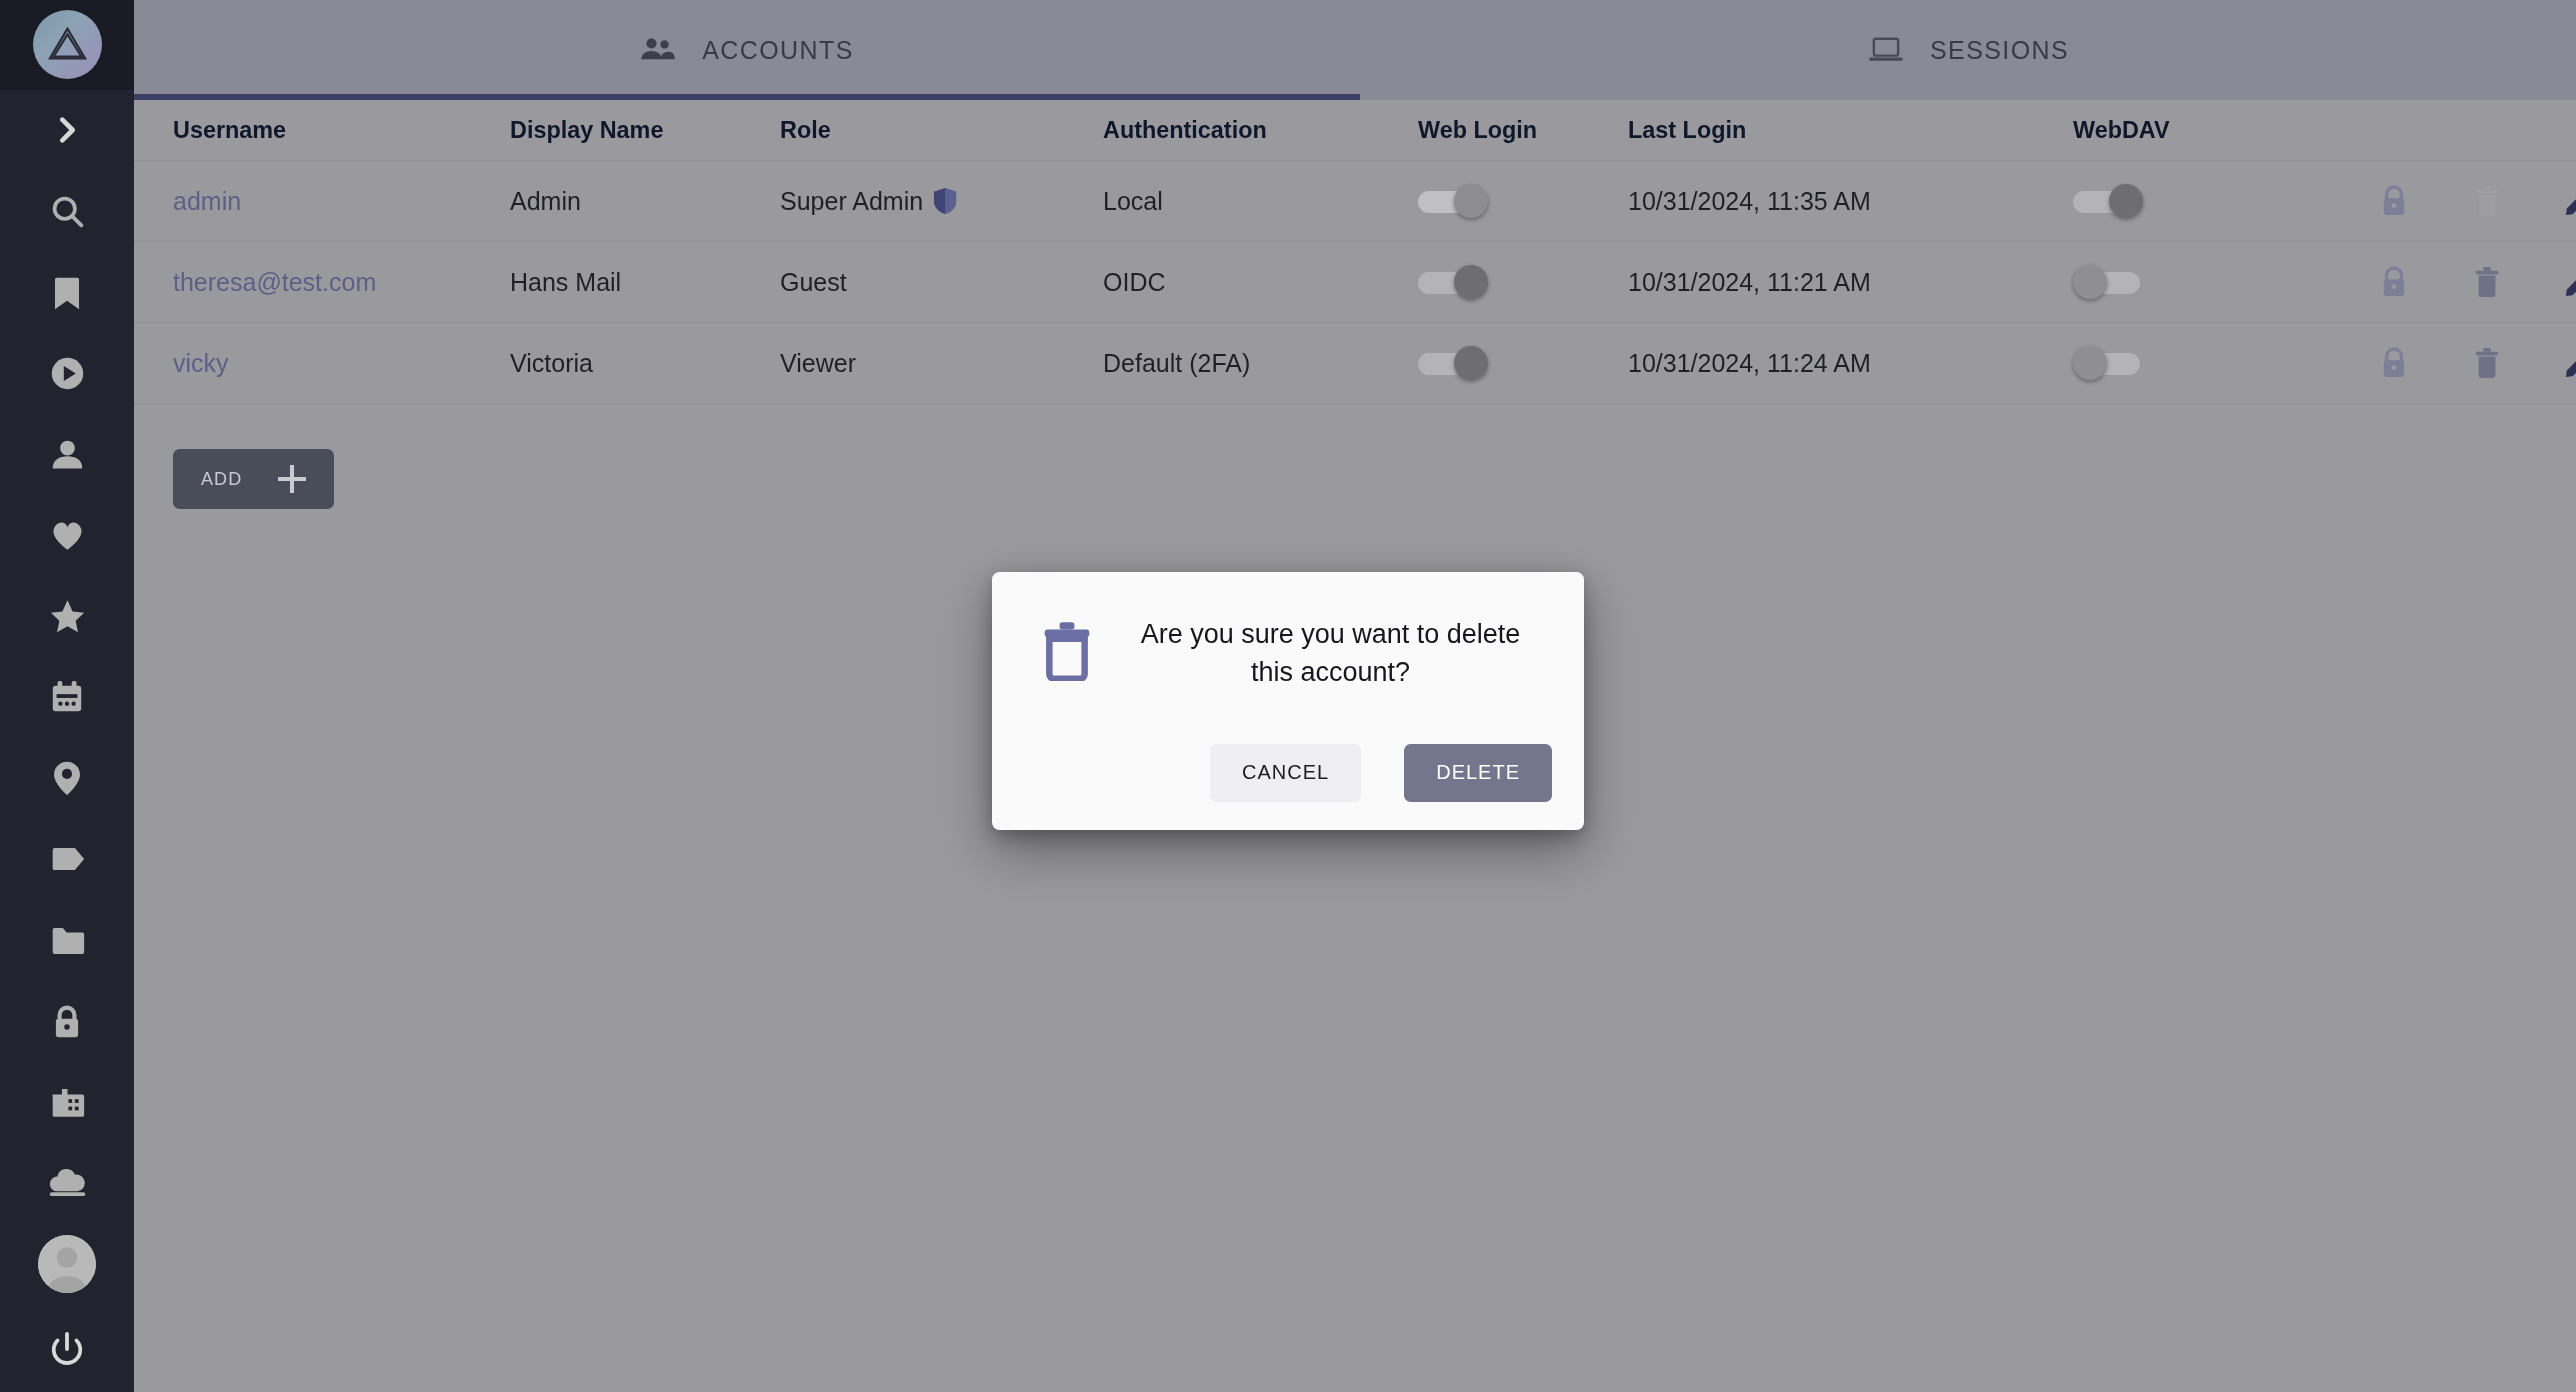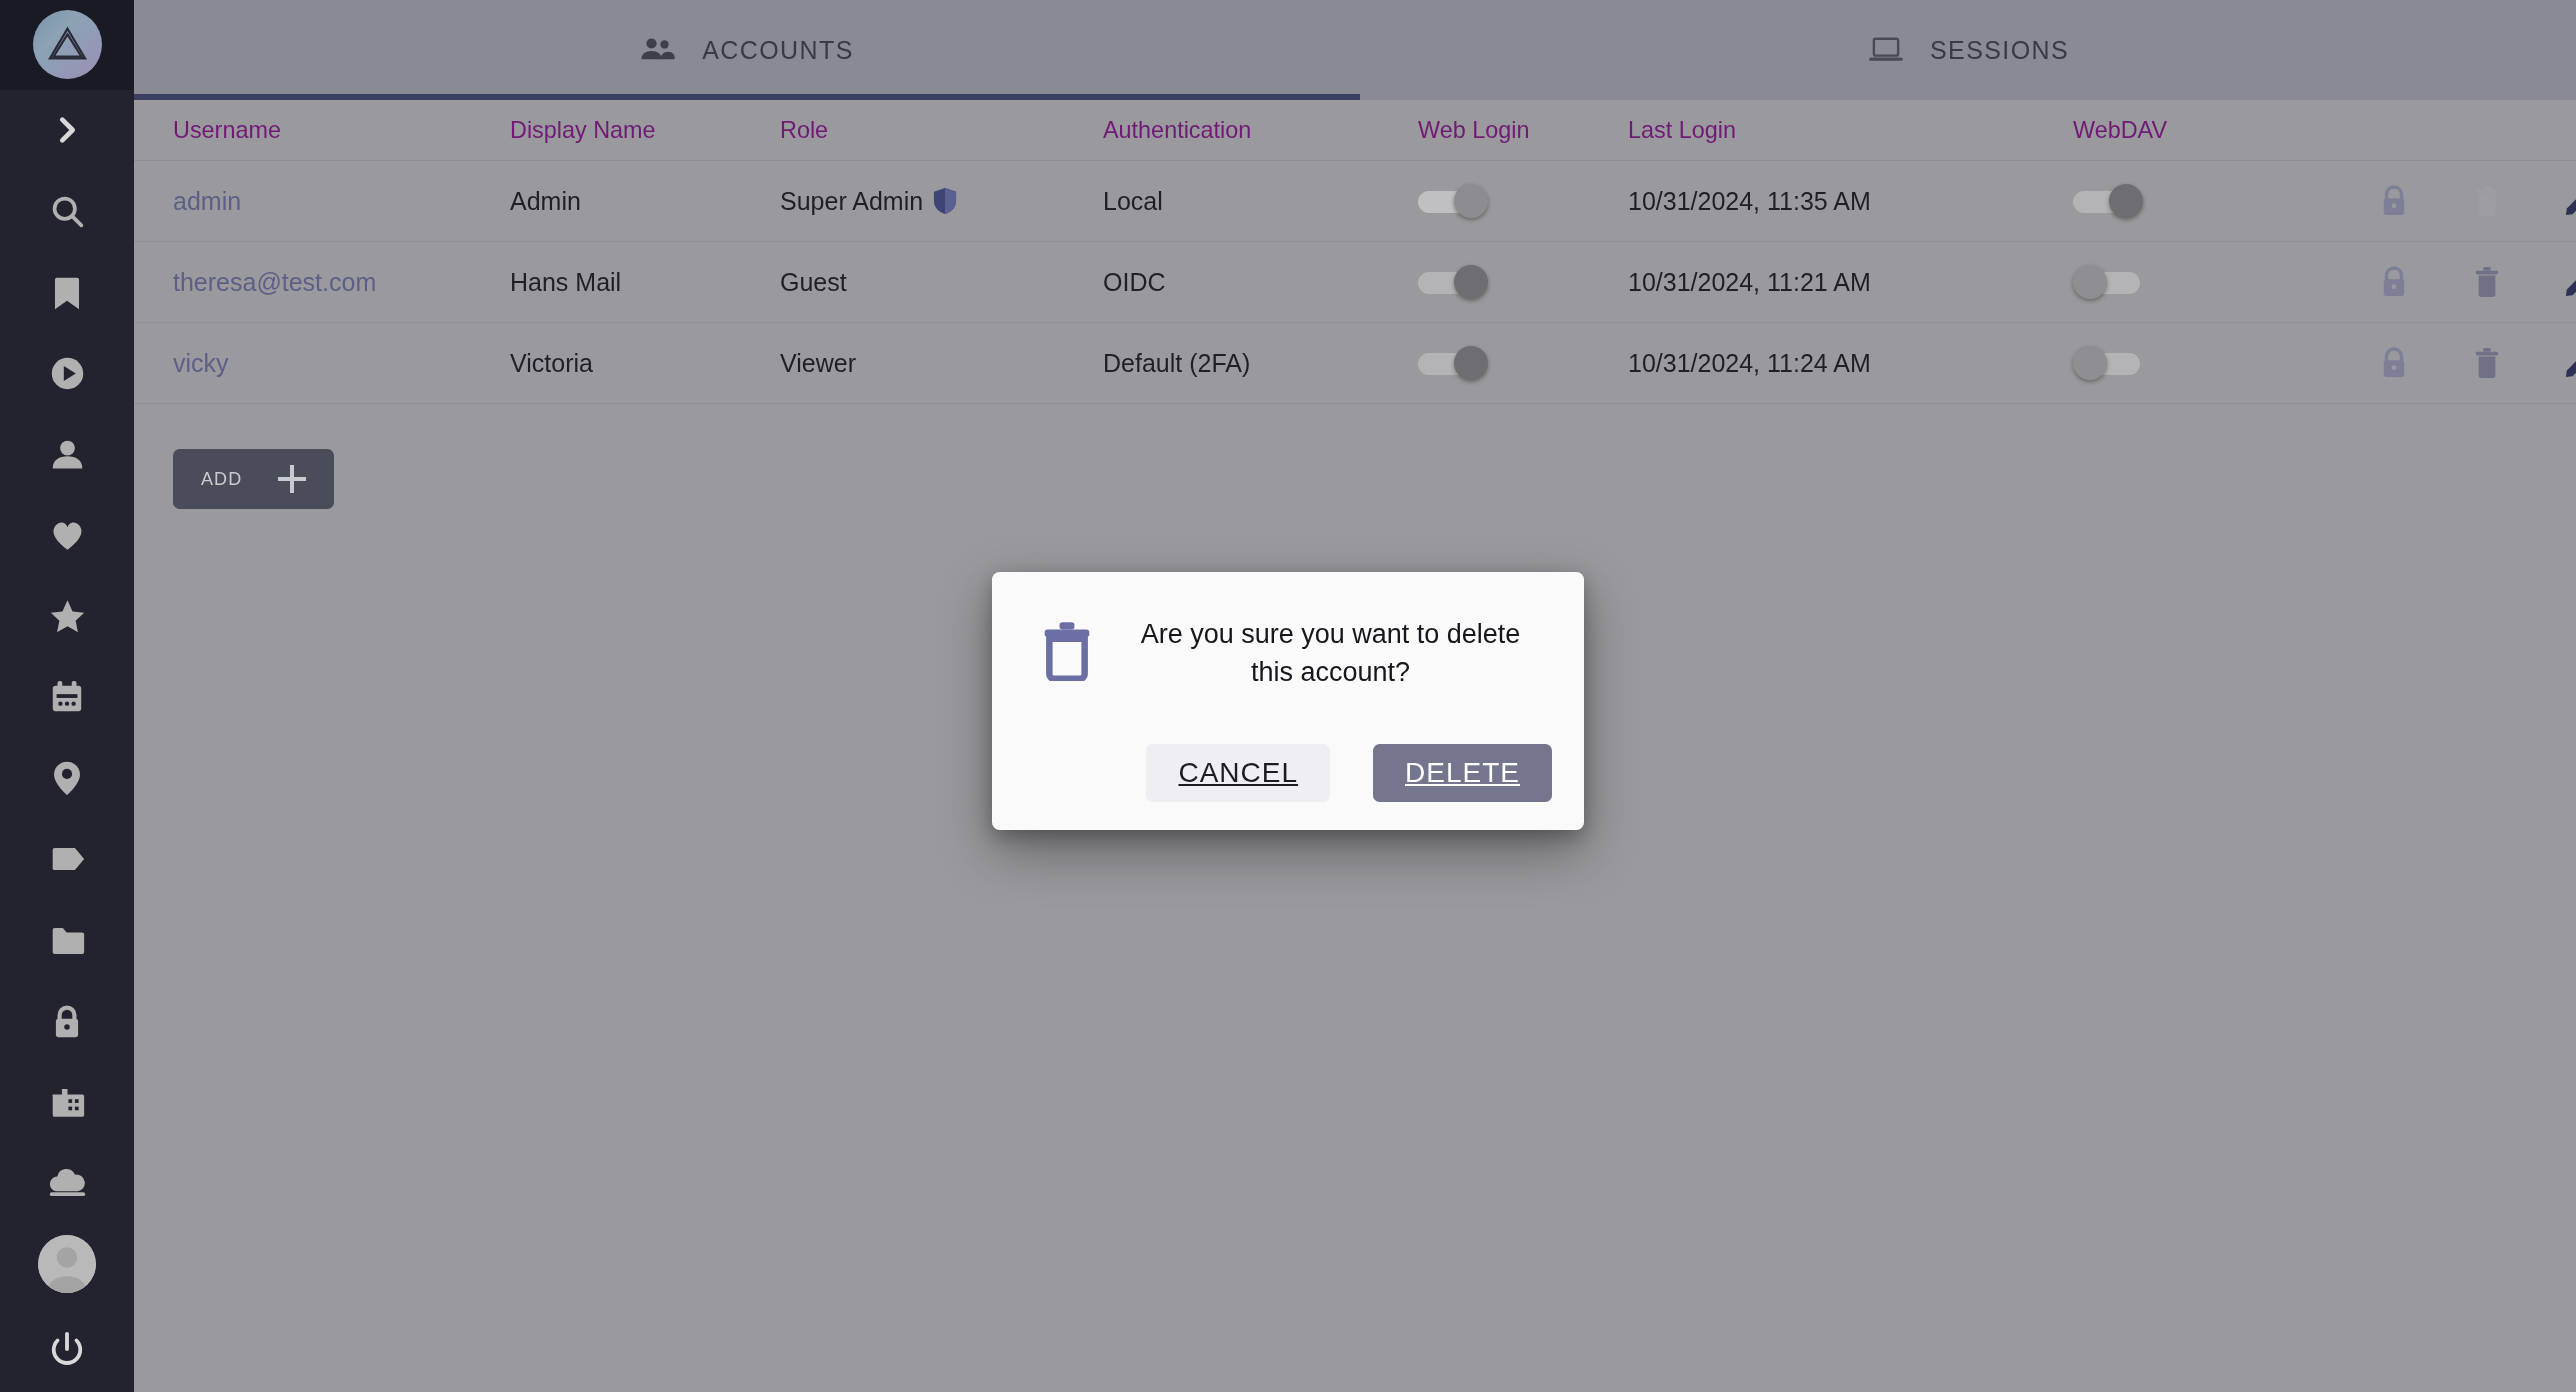--- a/index.html
+++ b/index.html
@@ -82,7 +82,7 @@
     border-bottom: 1.9px solid #8e8e93;
   }
   .thead .th {
-    font-size: 23.4px; color: #701a75; font-weight: 400;
+    font-size: 23.4px; color: #0f172a; font-weight: 700;
   }
   .trow {
     display: flex; align-items: center;

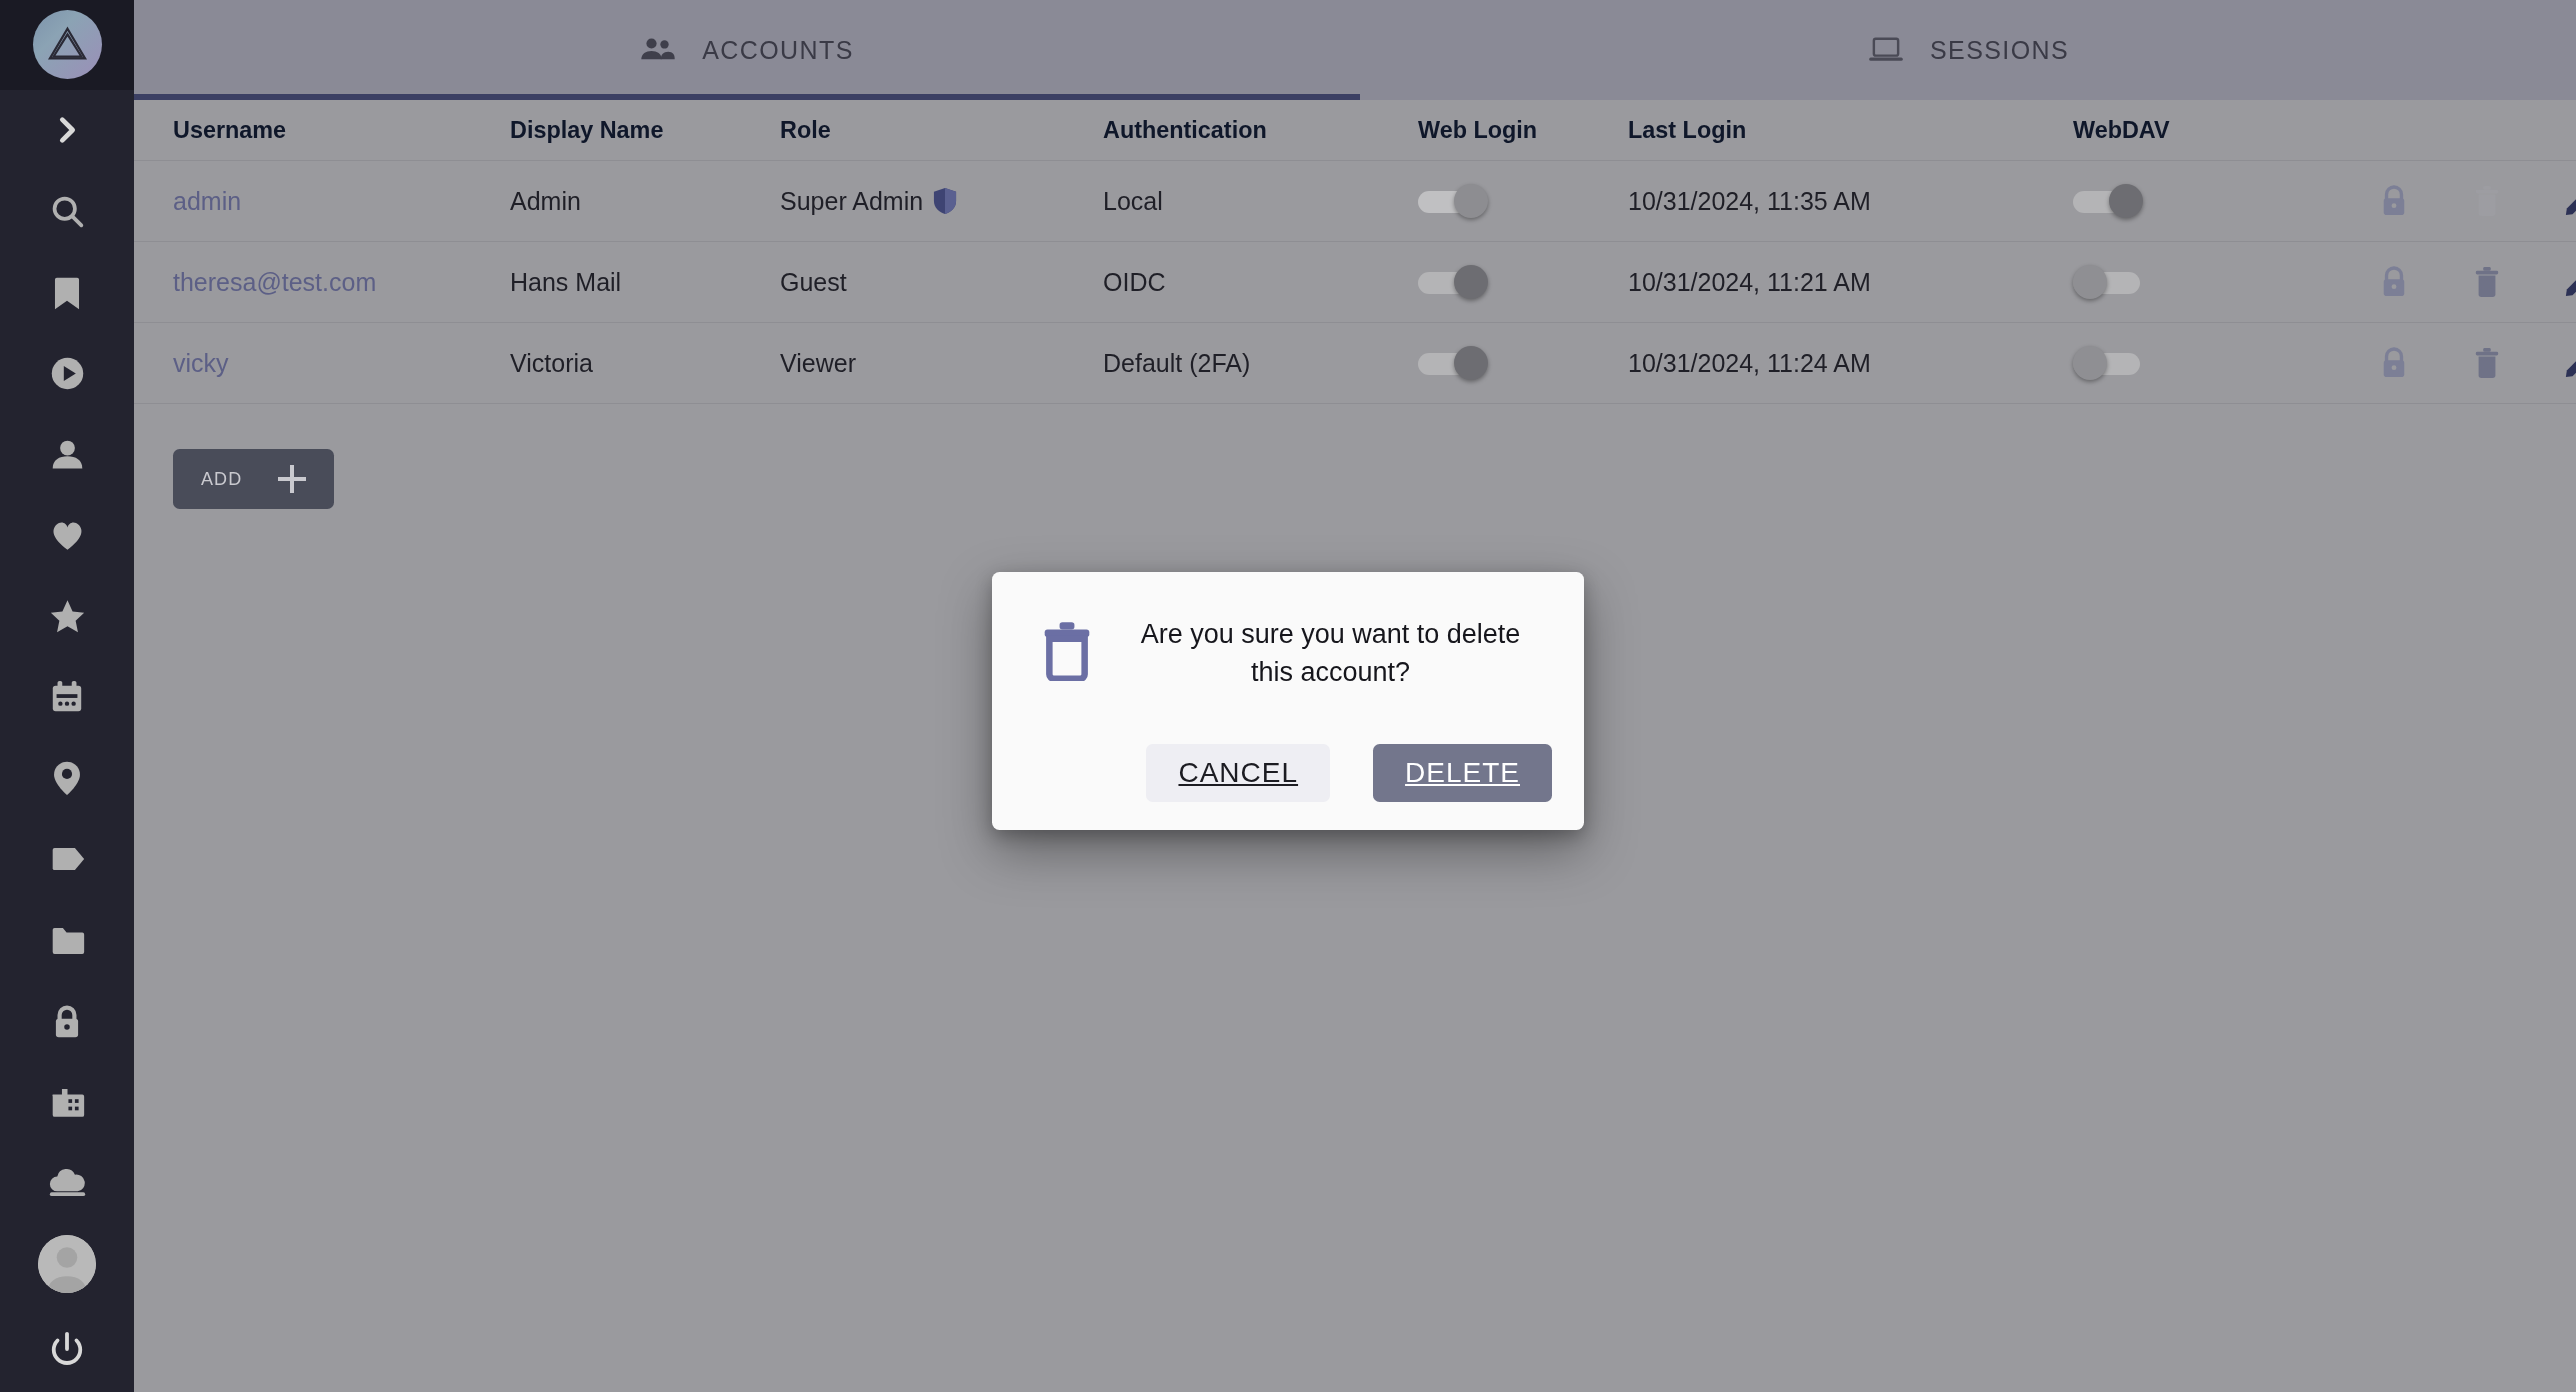--- a/index.html
+++ b/index.html
@@ -176,9 +176,8 @@
   .btn {
     border: none; border-radius: 6.6px;
     height: 58px; padding: 0 32px;
-    font-size: 28px; letter-spacing: 1px; cursor: pointer;
+    font-size: 20px; letter-spacing: 1px; cursor: pointer;
     font-family: "Liberation Sans", sans-serif;
-    text-decoration: underline;
   }
   .btn-cancel { background: #eeeef3; color: #1c1c22; }
   .btn-delete { background: #73768c; color: #ffffff; margin-left: 15px; }

